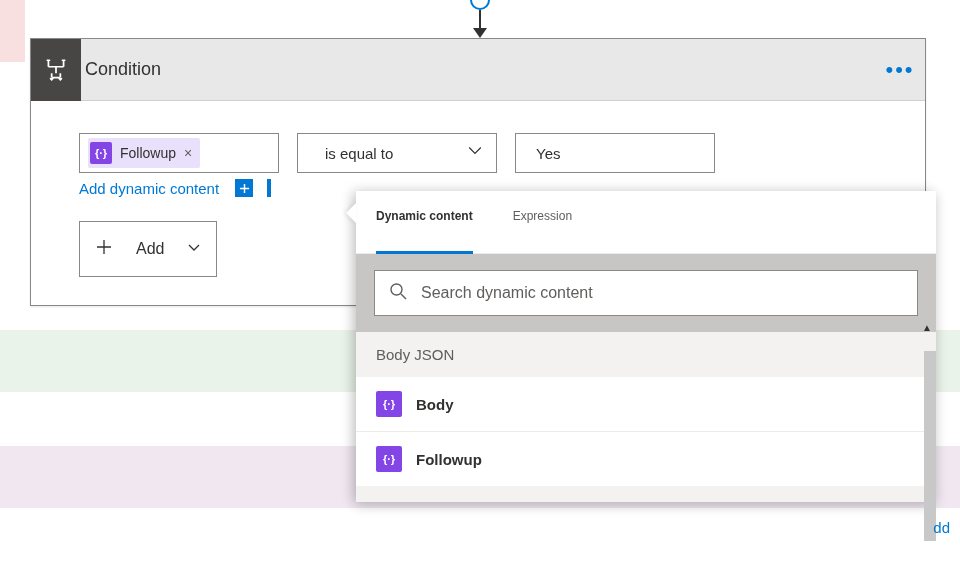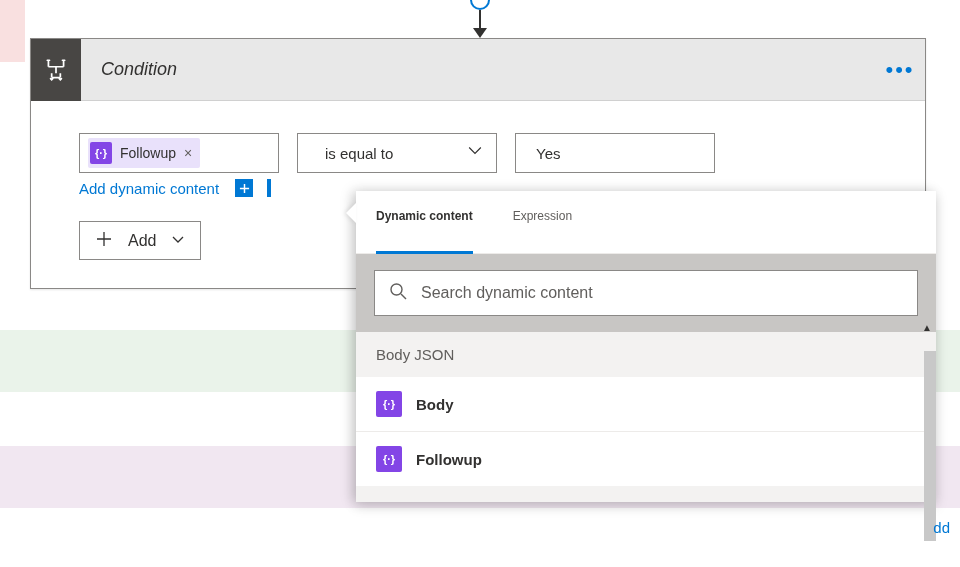--- a/index.html
+++ b/index.html
@@ -66,10 +66,9 @@
     .condition-icon-box svg { width: 26px; height: 26px; }
     .condition-title {
       flex: 1;
-      padding-left: 20px;
+      padding-left: 4px;
       font-size: 18px;
       color: #323130;
-      font-style: italic;
     }
     .ellipsis-btn {
       width: 50px;

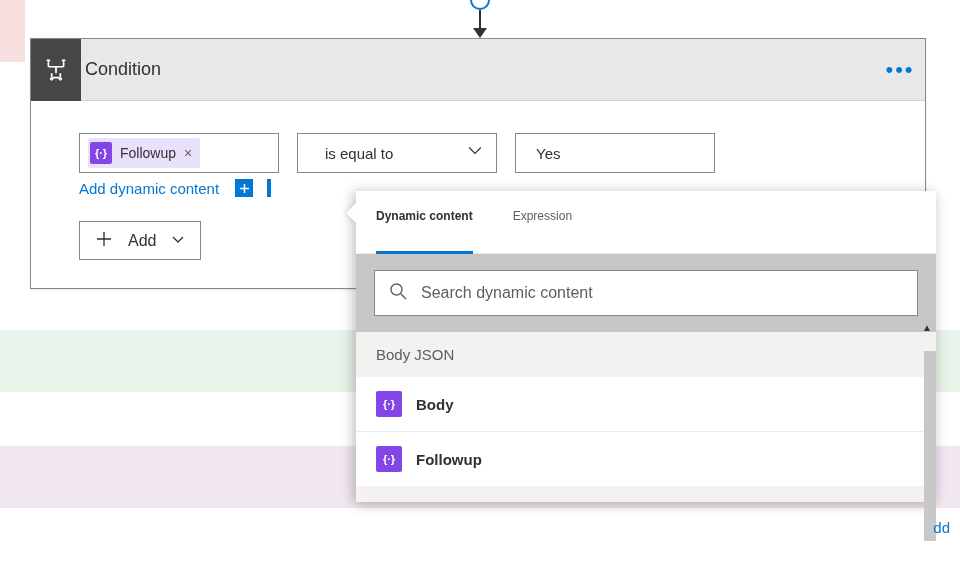--- a/index.html
+++ b/index.html
@@ -149,9 +149,9 @@
     .add-btn {
       display: inline-flex;
       align-items: center;
-      gap: 16px;
+      gap: 24px;
       border: 1px solid #8a8886;
-      height: 39px;
+      height: 56px;
       padding: 0 16px;
       cursor: pointer;
       background: #fff;

